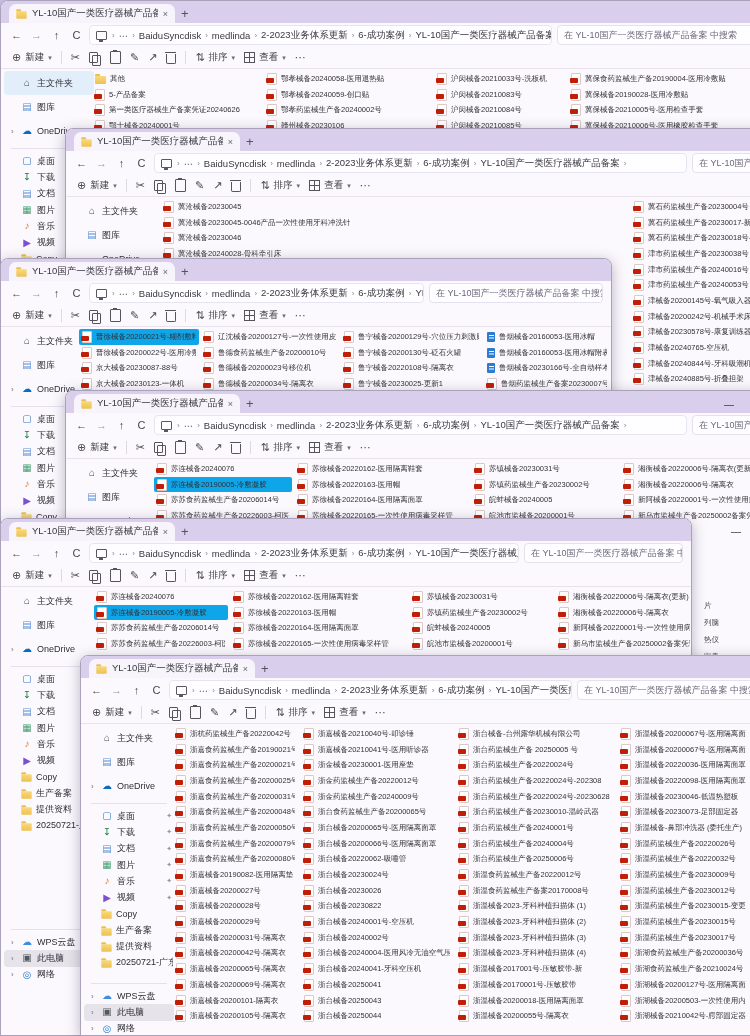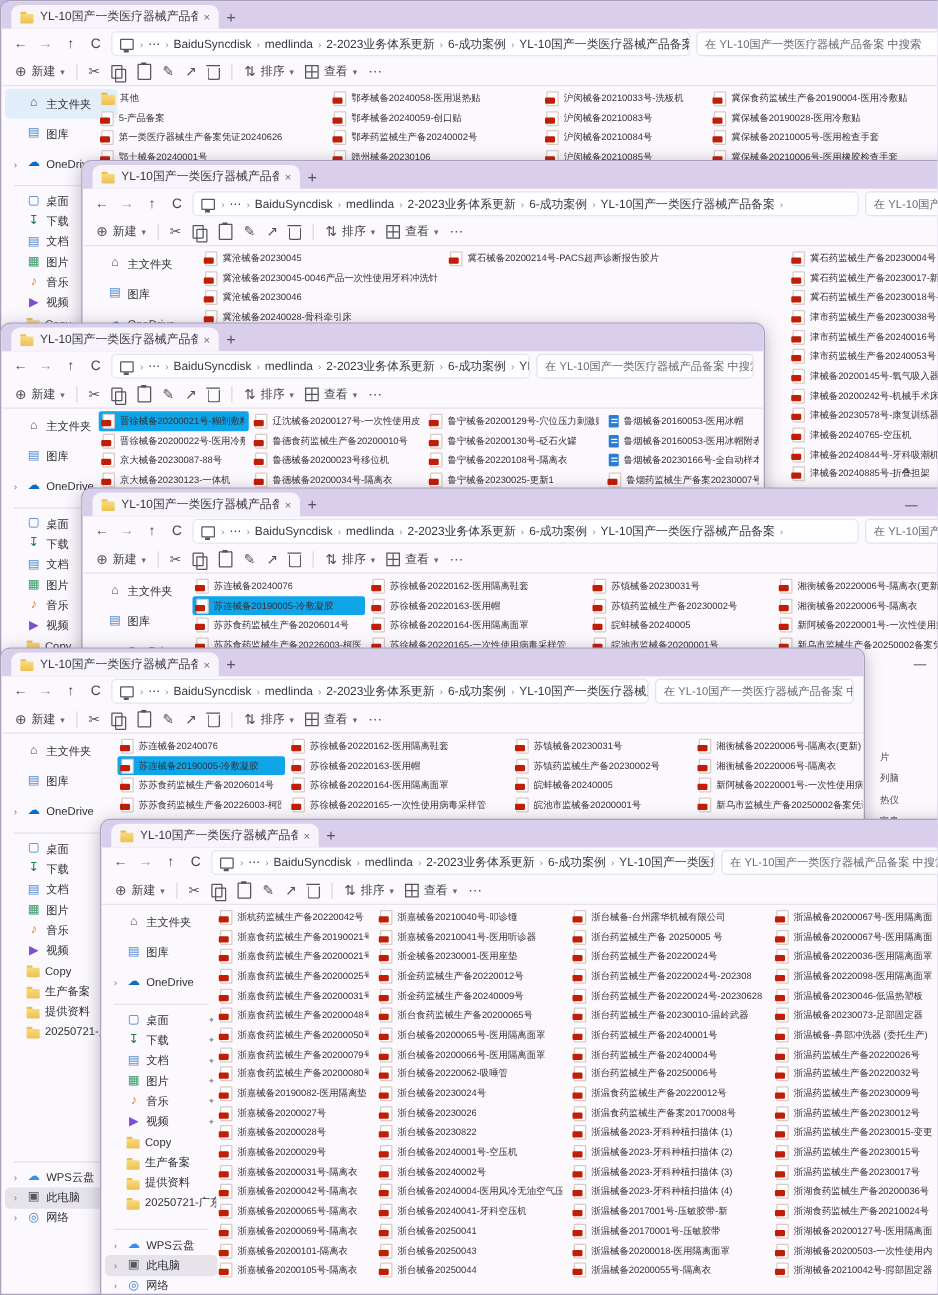--- a/index.html
+++ b/index.html
@@ -198,7 +198,7 @@
           </div>
         </div>
       <div class="files">
-          <div class="col" style="left: 77px; width: 176px;">
+          <div class="col" style="left: 91px; width: 176px;">
             <div class="fi">
               <span class="fic ic-folder"></span>
               <span class="ft">其他</span>

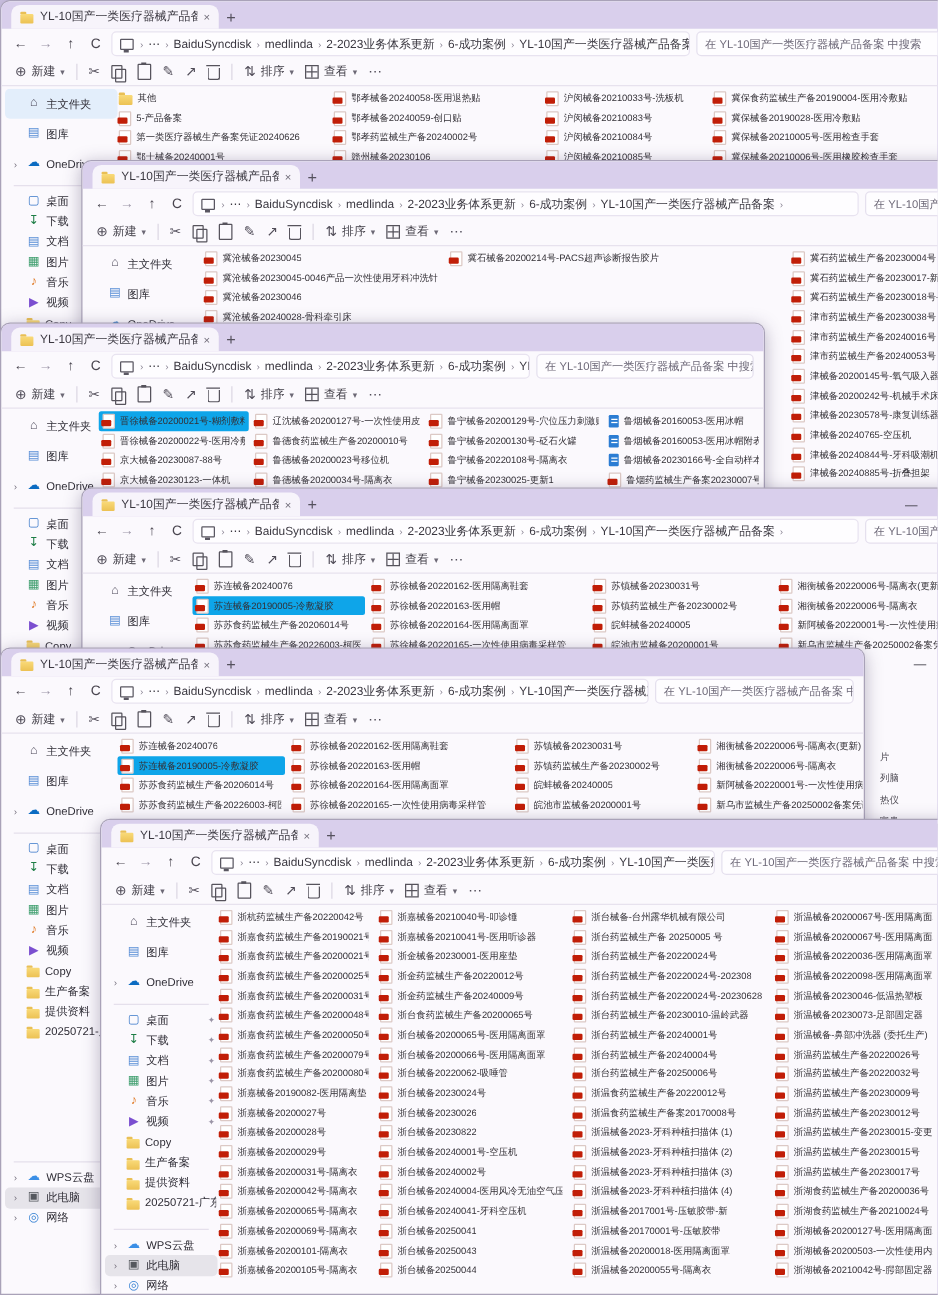--- a/index.html
+++ b/index.html
@@ -413,10 +413,6 @@
             </div>
           </div>
           <div class="col" style="left: 291px; width: 258px;">
-            <div class="fi">
-              <span class="fic ic-pdf"></span>
-              <span class="ft">冀石械备20200214号-PACS超声诊断报告胶片</span>
-            </div>
           </div>
           <div class="col" style="left: 565px; width: 250px;">
             <div class="fi">

